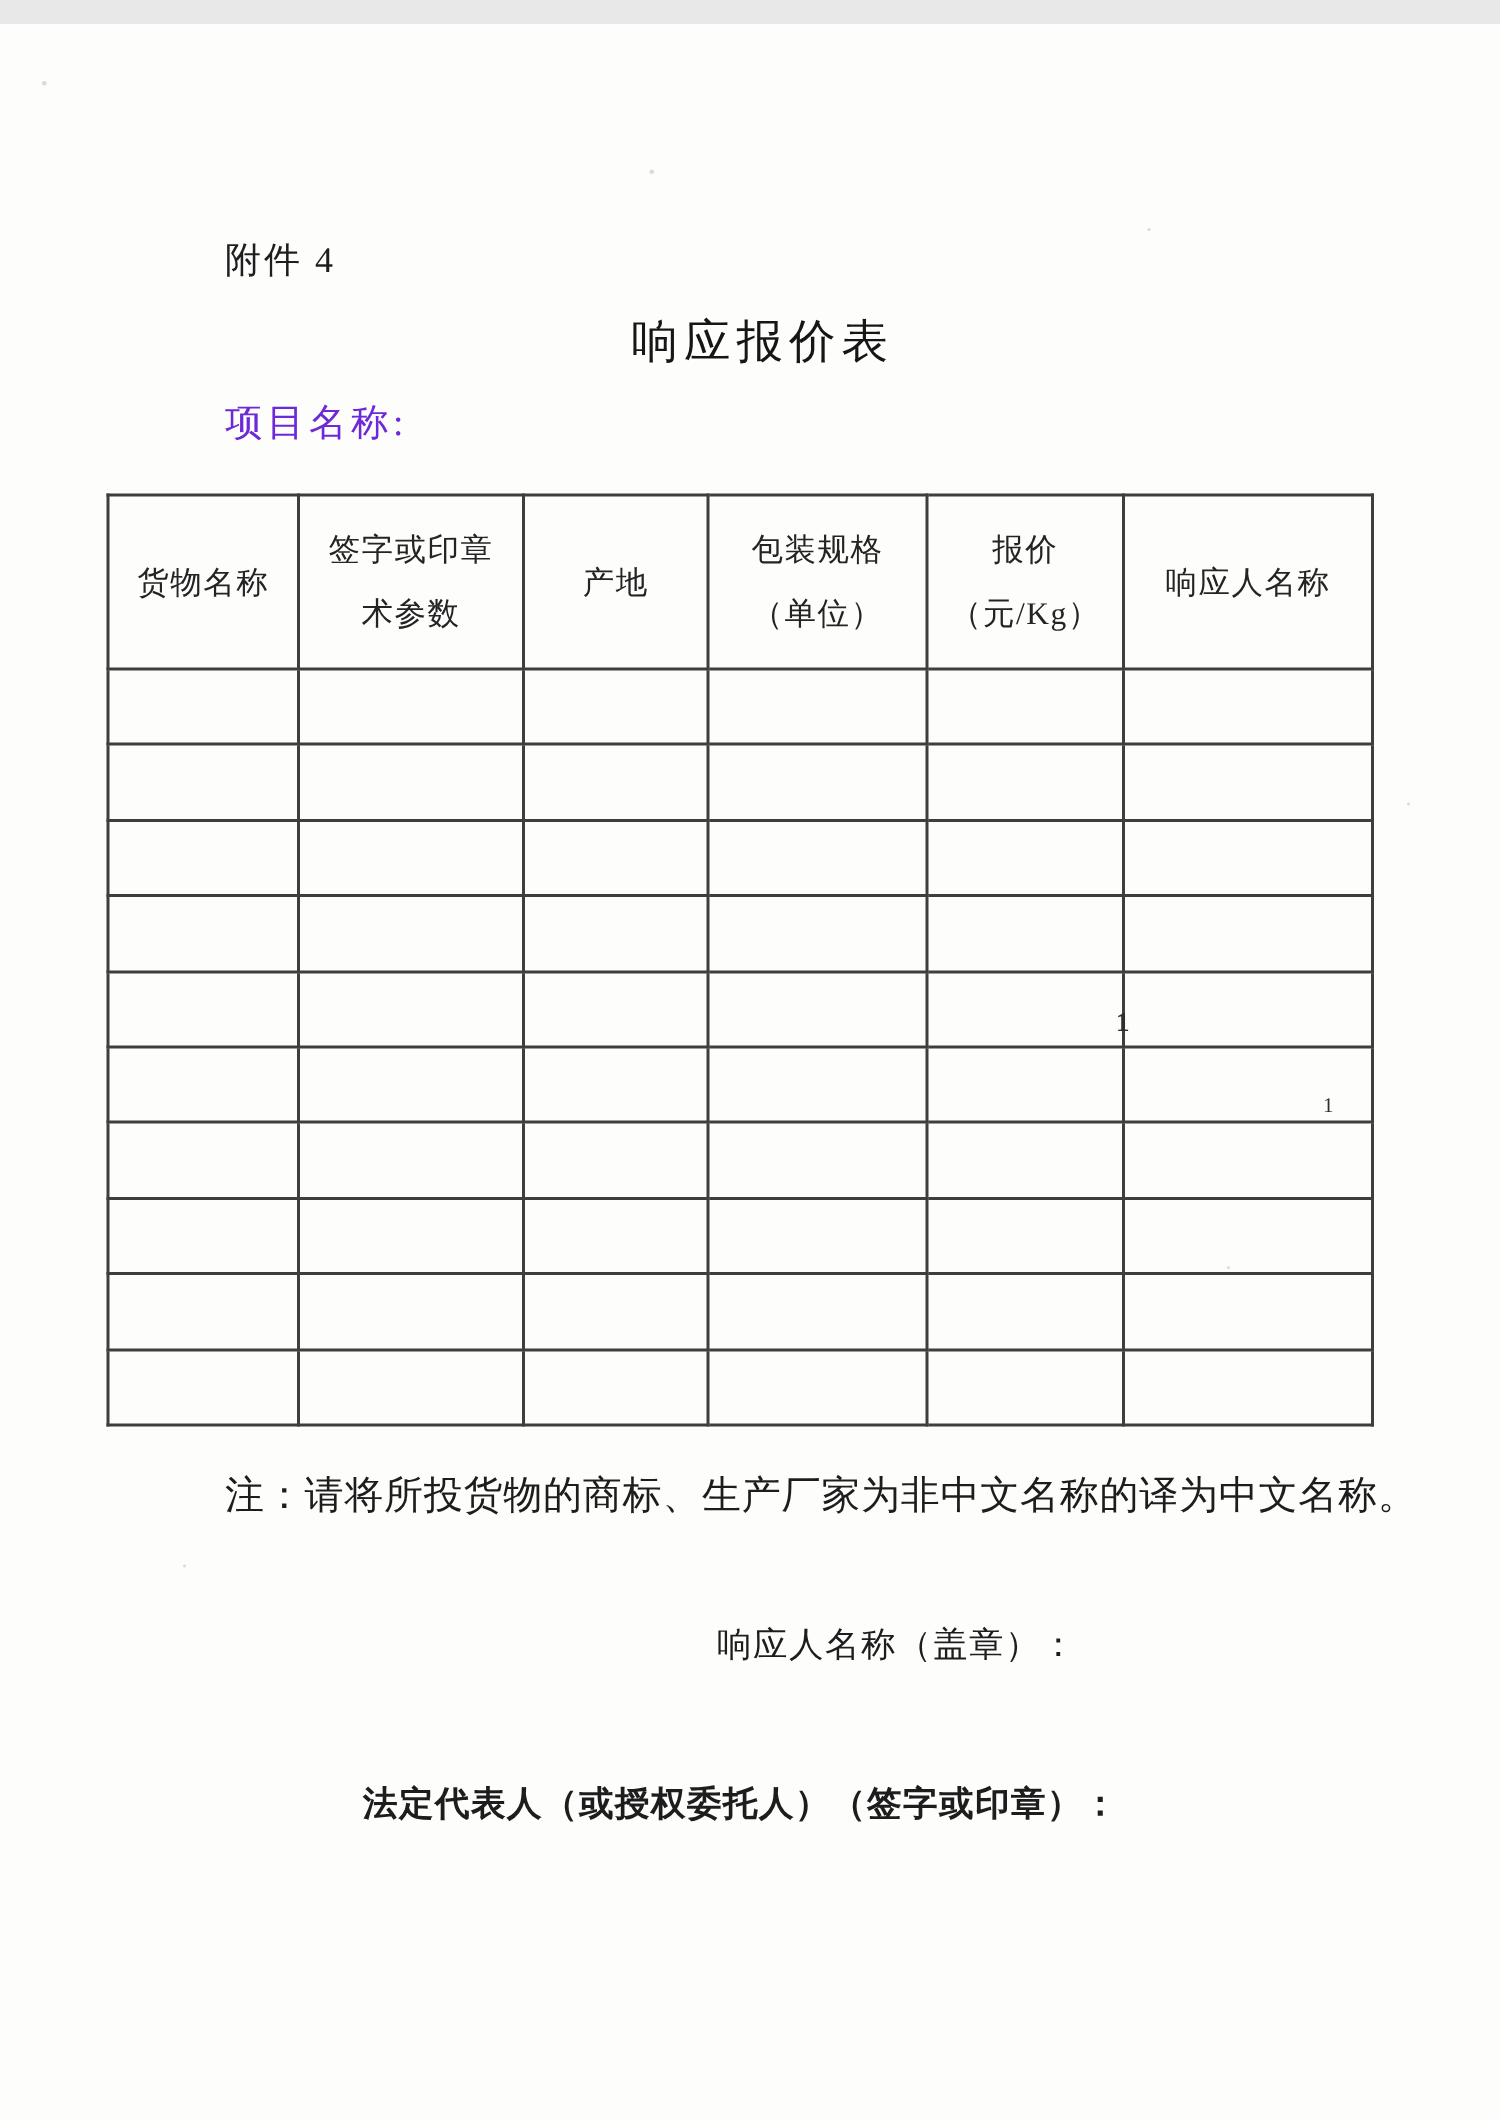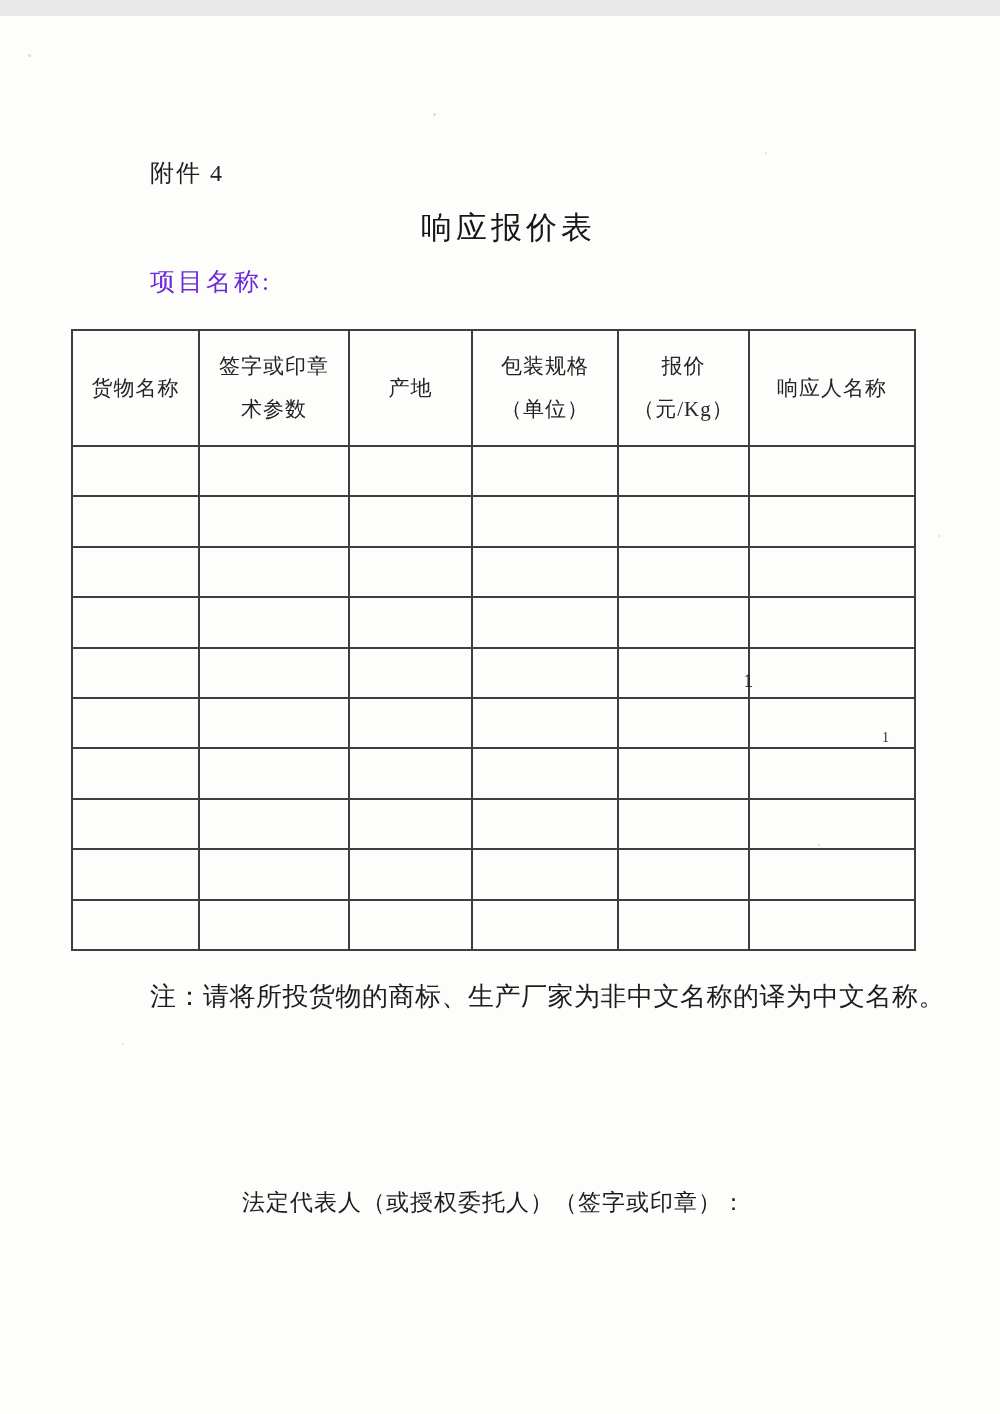--- a/index.html
+++ b/index.html
@@ -258,6 +258,7 @@
 
   <div class="note-text">注：请将所投货物的商标、生产厂家为非中文名称的译为中文名称。</div>
 
+  <div class="respondent-label">响应人名称（盖章）：</div>
 
   <div class="legal-label">法定代表人（或授权委托人）（签字或印章）：</div>
 

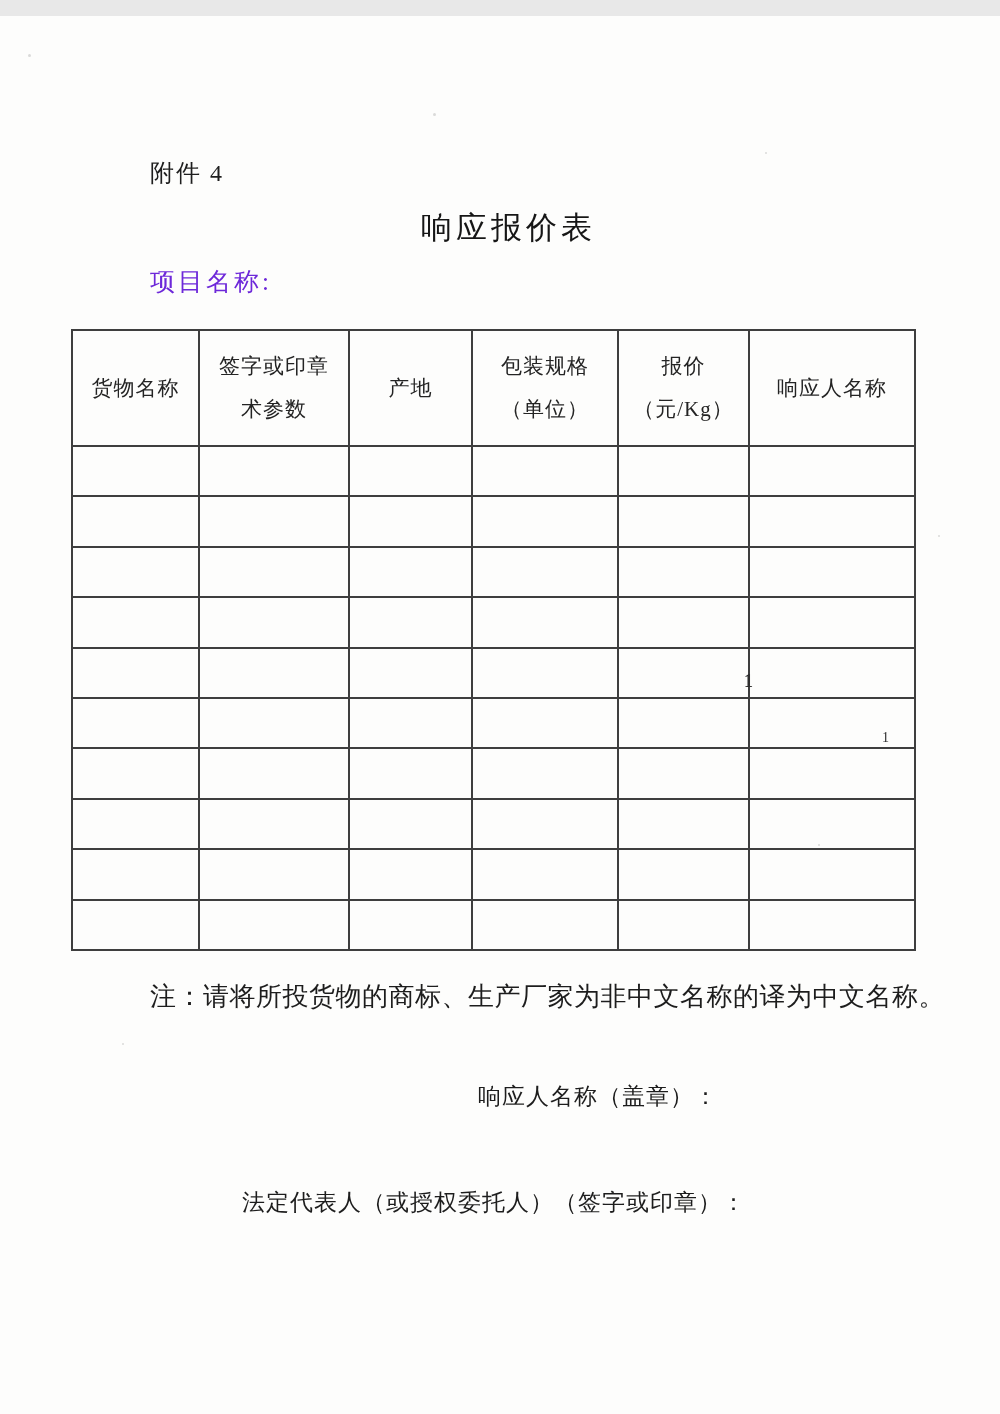--- a/index.html
+++ b/index.html
@@ -106,6 +106,7 @@
     letter-spacing: 1px;
     color: #1d1d1d;
     white-space: nowrap;
+    font-weight: bold;
   }
   .speck {
     position: absolute;

